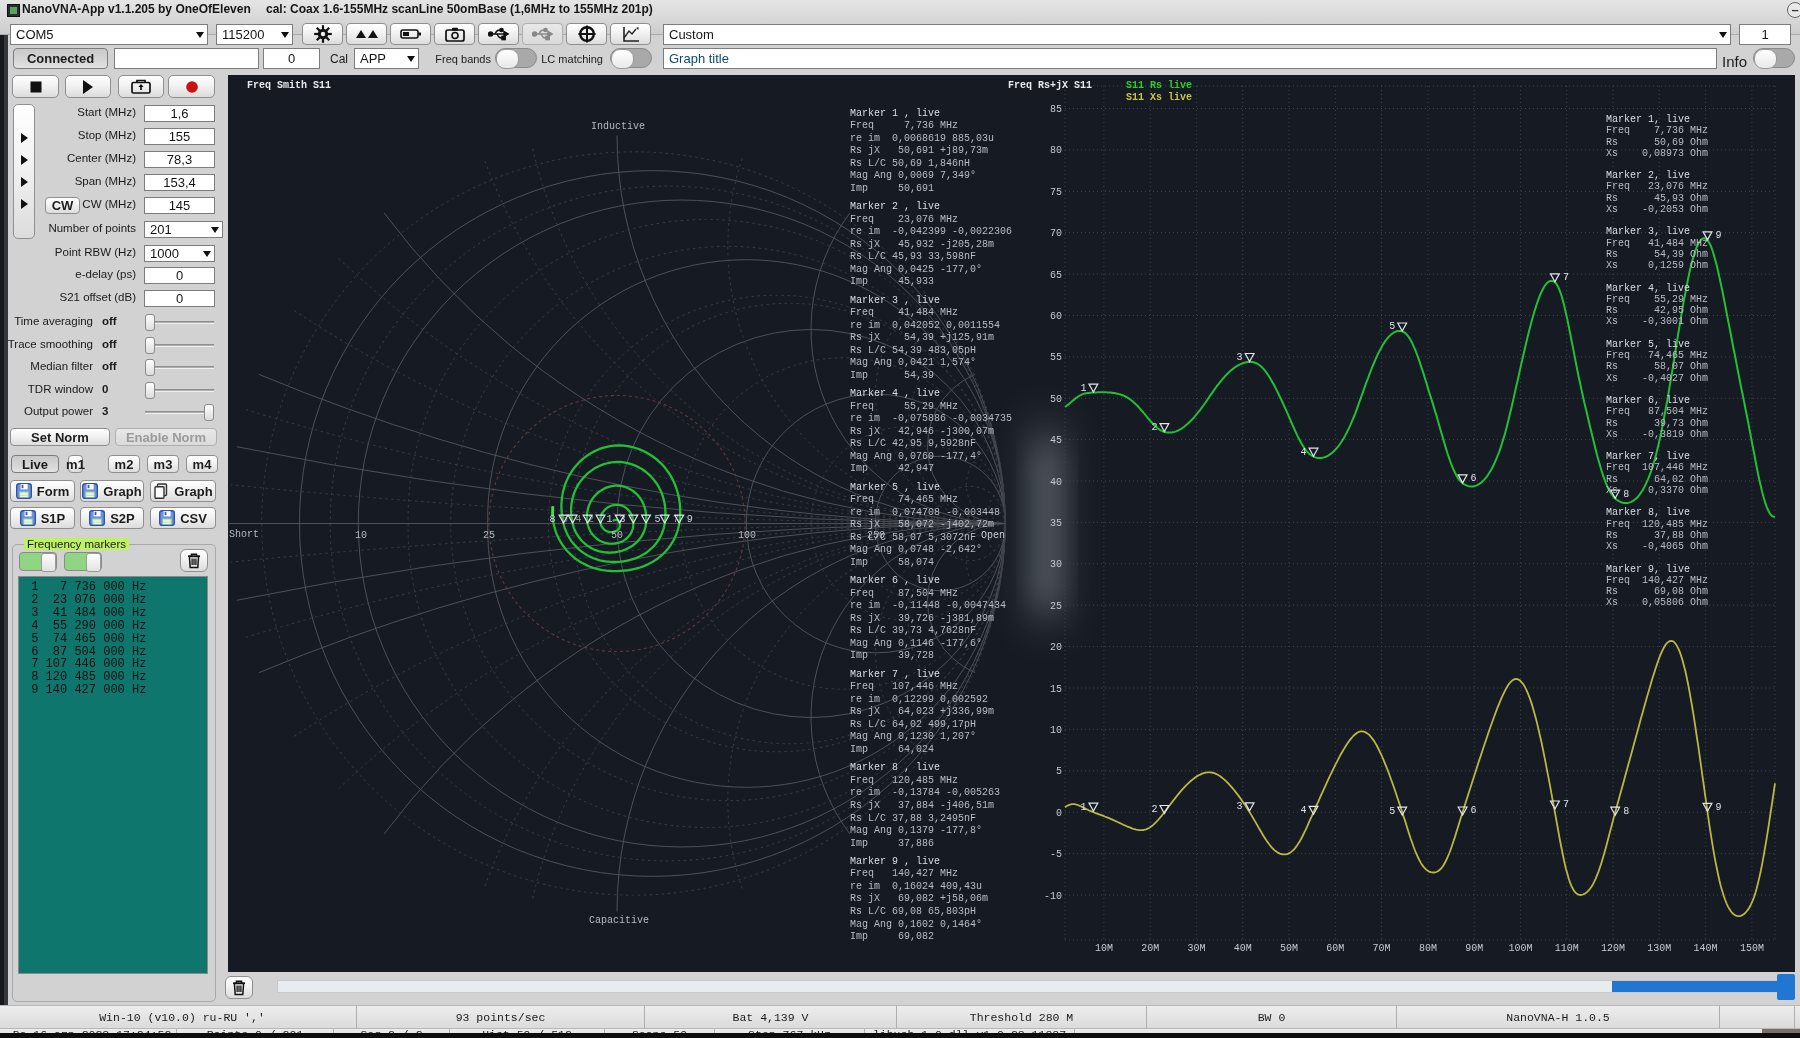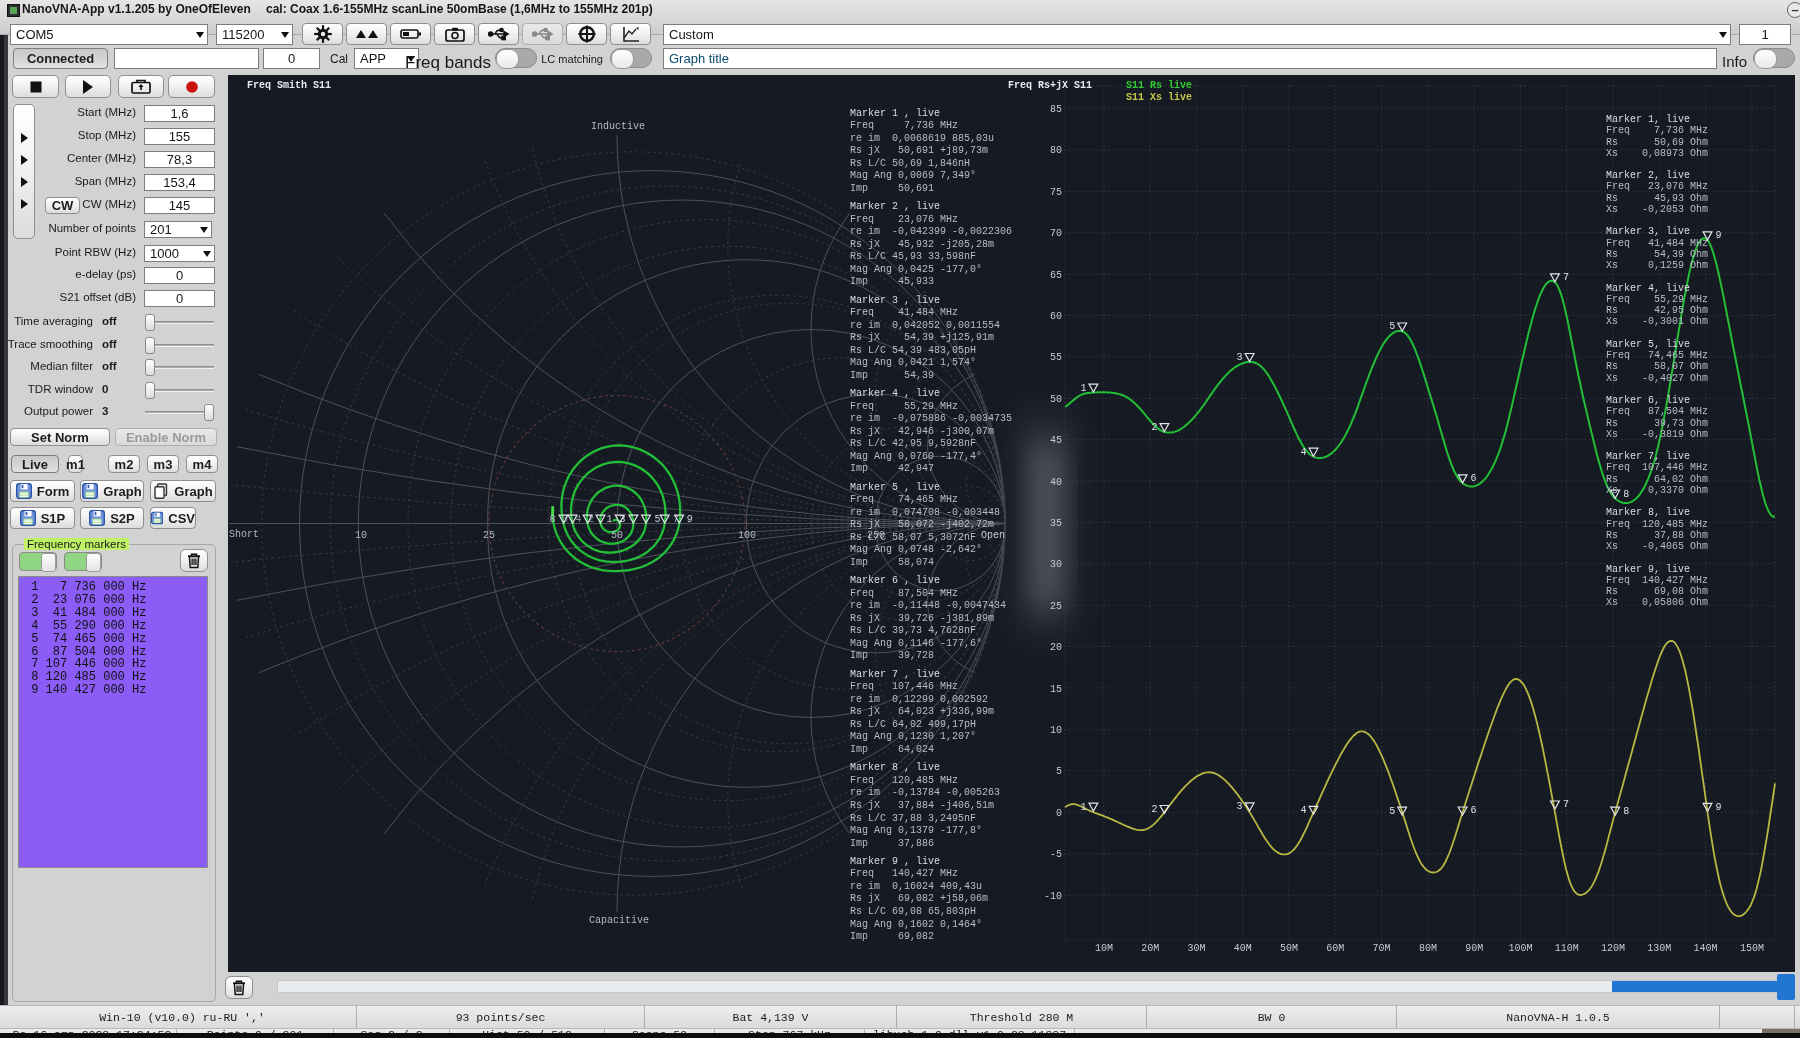--- a/index.html
+++ b/index.html
@@ -125,7 +125,7 @@
 <div class="field c" style="left:263px;top:48px;width:57px;height:21px">0</div>
 <div class="lbl" style="left:330px;top:52px;font-size:12px">Cal</div>
 <div class="combo" style="left:354px;top:48px;width:65px;height:21px">APP<span class="arr"></span></div>
-<div class="lbl r" style="left:491px;top:53px;font-size:17px">Freq bands</div>
+<div class="lbl r" style="left:491px;top:53px;font-size:11px">Freq bands</div>
 <div class="tog" style="left:495px;top:48px"></div>
 <div class="lbl r" style="left:603px;top:53px;font-size:11px">LC matching</div>
 <div class="tog" style="left:610px;top:48px"></div>

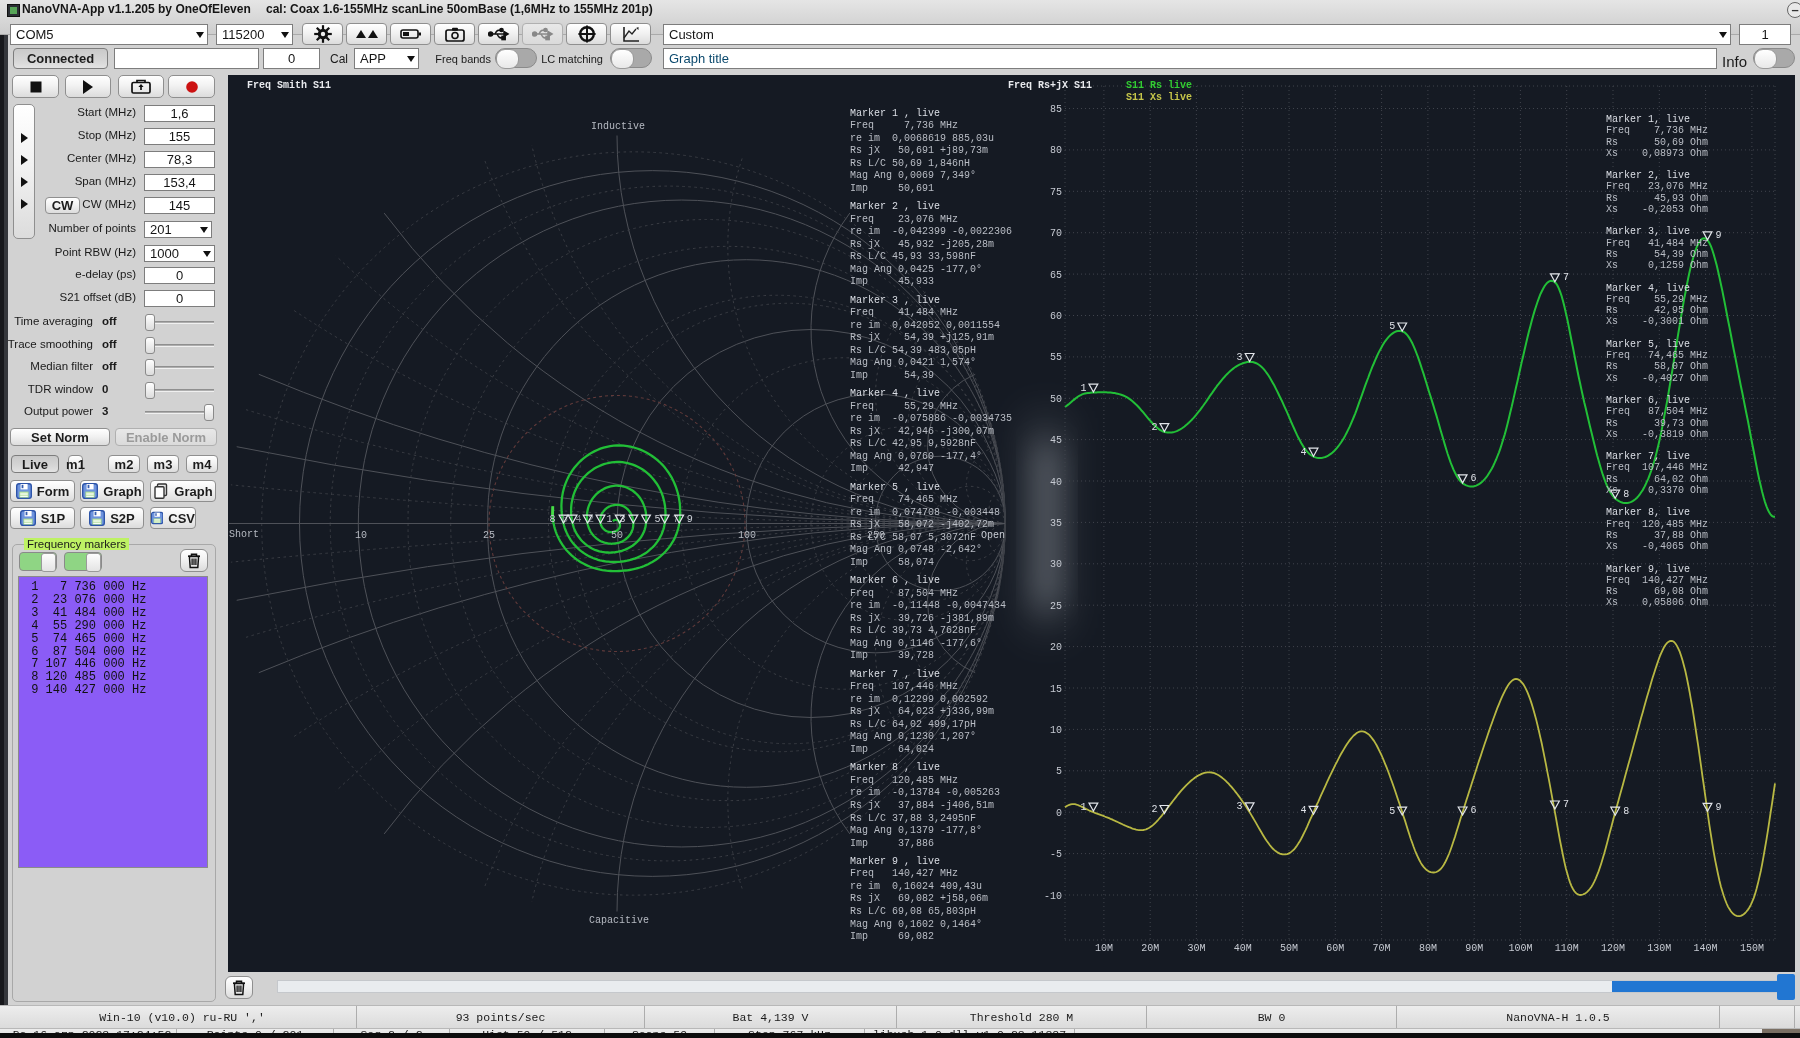--- a/index.html
+++ b/index.html
@@ -181,7 +181,7 @@
 <div class="field c" style="left:144px;top:197px;width:71px;height:17px">145</div>
 <div class="btn" style="left:45px;top:197px;width:35px;height:17px">CW</div>
 <div class="lbl r" style="left:136px;top:222px">Number of points</div>
-<div class="combo" style="left:144px;top:221px;width:68px;height:17px">201<span class="arr"></span></div>
+<div class="combo" style="left:144px;top:221px;width:79px;height:17px">201<span class="arr"></span></div>
 <div class="lbl r" style="left:136px;top:246px">Point RBW (Hz)</div>
 <div class="combo" style="left:144px;top:245px;width:71px;height:17px">1000<span class="arr"></span></div>
 <div class="lbl r" style="left:136px;top:268px">e-delay (ps)</div>

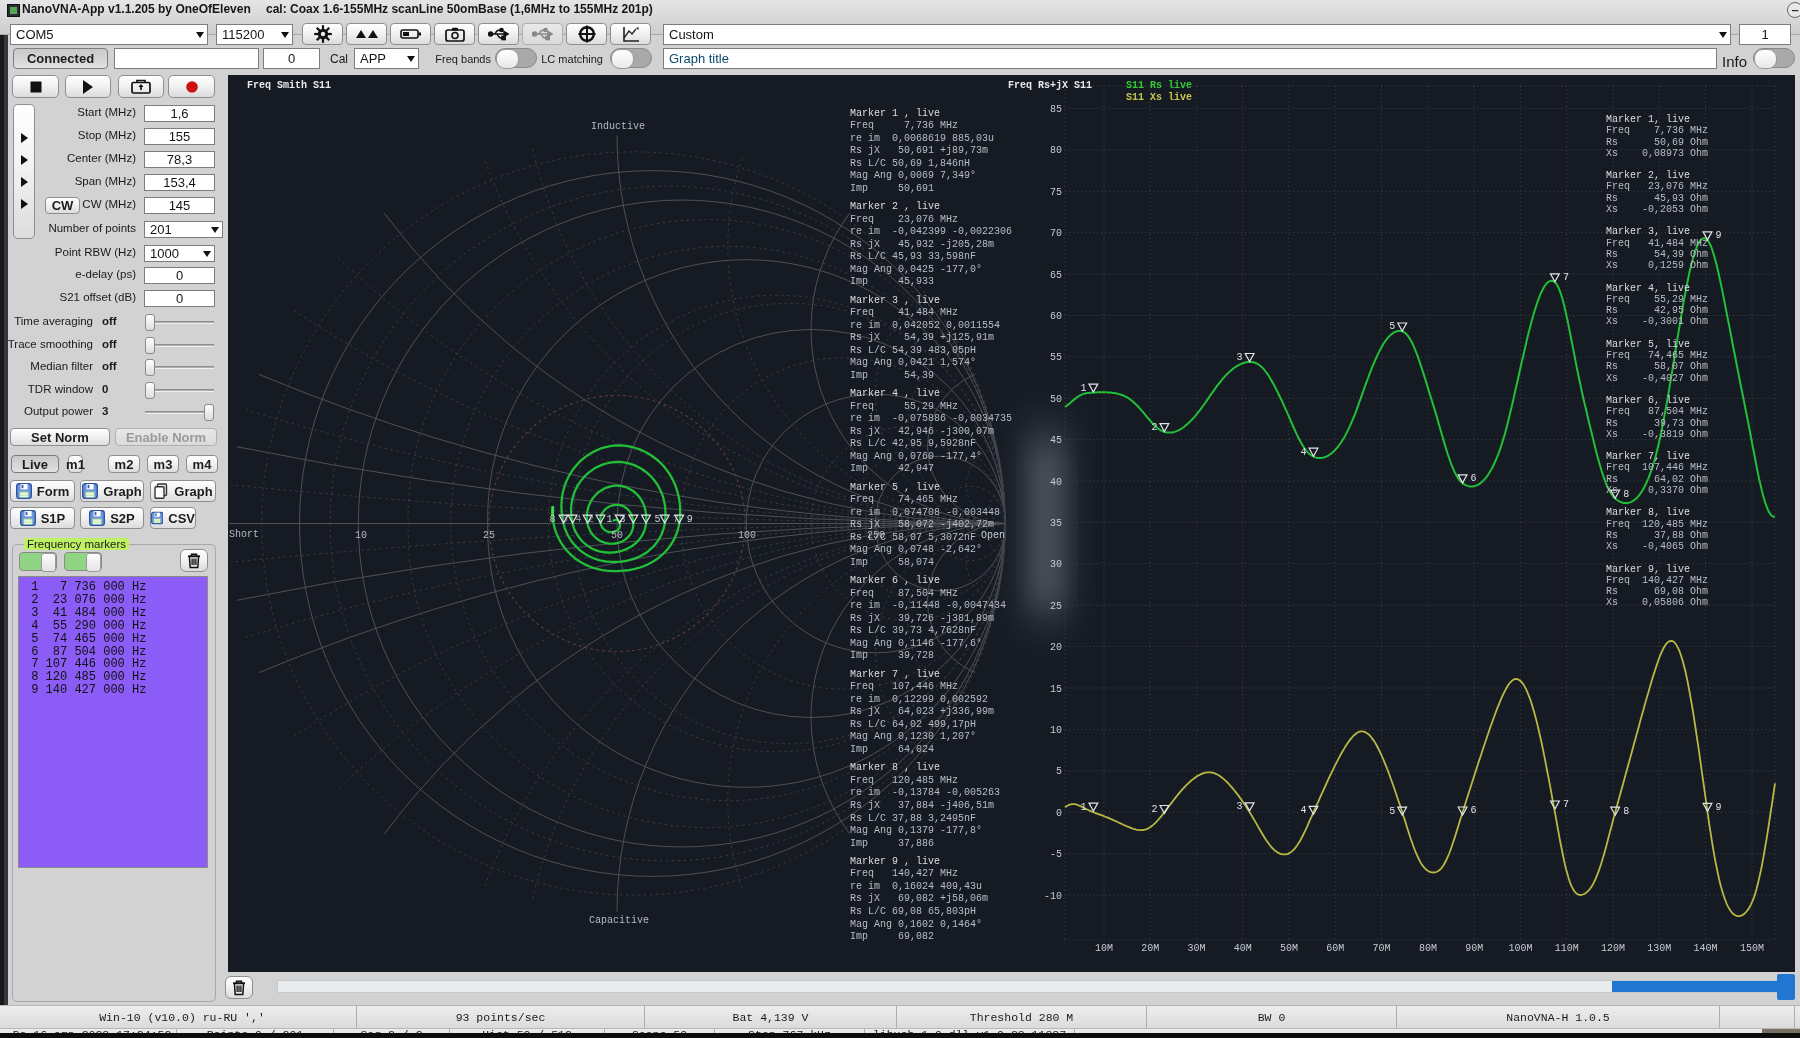--- a/index.html
+++ b/index.html
@@ -257,7 +257,7 @@
       <rect x="3.4" y="8.6" width="9.2" height="6" fill="#a8dc8c"></rect>
       <path d="M4.2 10.2h7.6M4.2 11.8h7.6M4.2 13.4h7.6" stroke="#fff" stroke-width="1"></path>
     </svg>S2P</div>
-<div class="btn" style="left:150px;top:507px;width:46px;height:22px"><svg width="16" height="16" viewBox="0 0 16 16" style="margin-right:5px">
+<div class="btn" style="left:150px;top:507px;width:66px;height:22px"><svg width="16" height="16" viewBox="0 0 16 16" style="margin-right:5px">
       <rect x="0.7" y="0.7" width="14.6" height="14.6" rx="2.2" fill="#6d93dd" stroke="#2d54a8" stroke-width="1.4"></rect>
       <path d="M4.6 1h7v5.4h-7z" fill="#fff"></path>
       <rect x="5.6" y="1.8" width="1.8" height="3.4" fill="#355cb0"></rect>

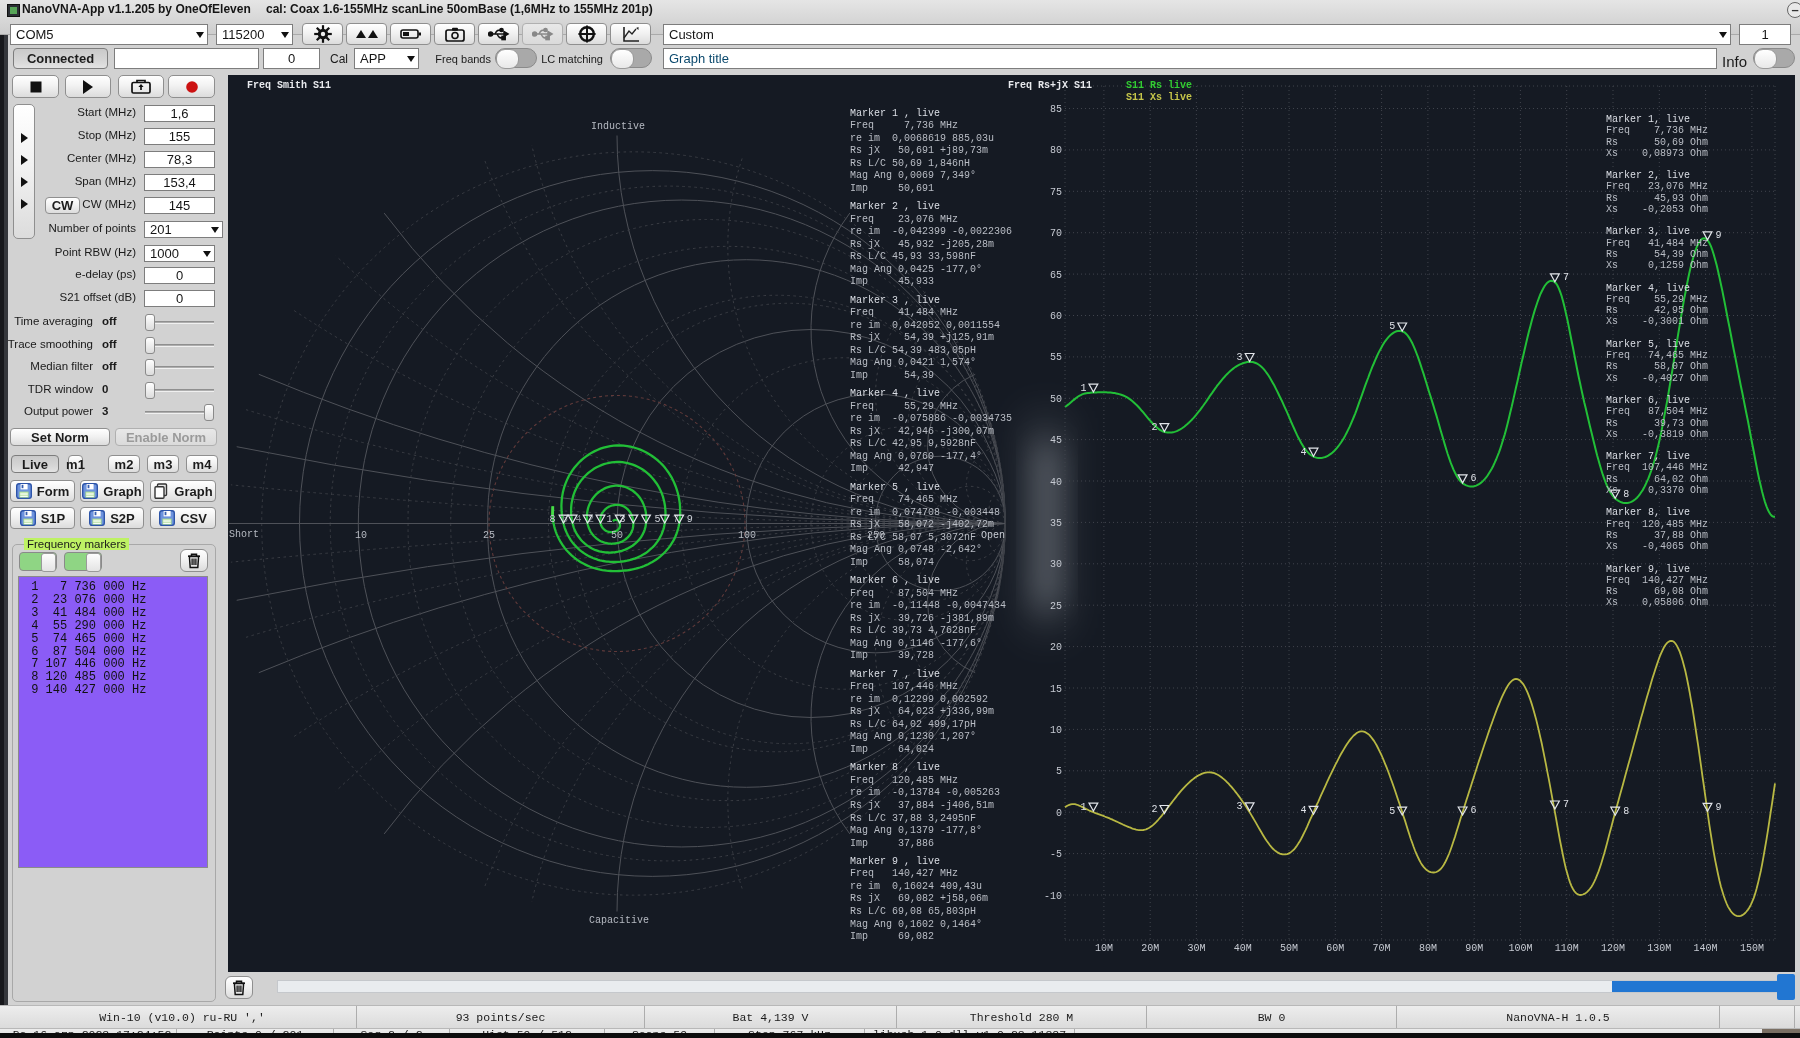--- a/index.html
+++ b/index.html
@@ -276,7 +276,7 @@
       <path d="M6.1 6.5v6.5M8 6.5v6.5M9.9 6.5v6.5" stroke="#111" stroke-width="1.3"></path>
     </svg>
   </div>
-<div class="abs" style="left:18px;top:576px;width:190px;height:292px;background:#8b5cf6;border:1px solid #8a8a8a">
+<div class="abs" style="left:18px;top:576px;width:190px;height:398px;background:#0f766e;border:1px solid #8a8a8a">
     <pre style="font-size:12px;line-height:12.9px;padding:4px 0 0 5px;color:#111"> 1   7 736 000 Hz
  2  23 076 000 Hz
  3  41 484 000 Hz

